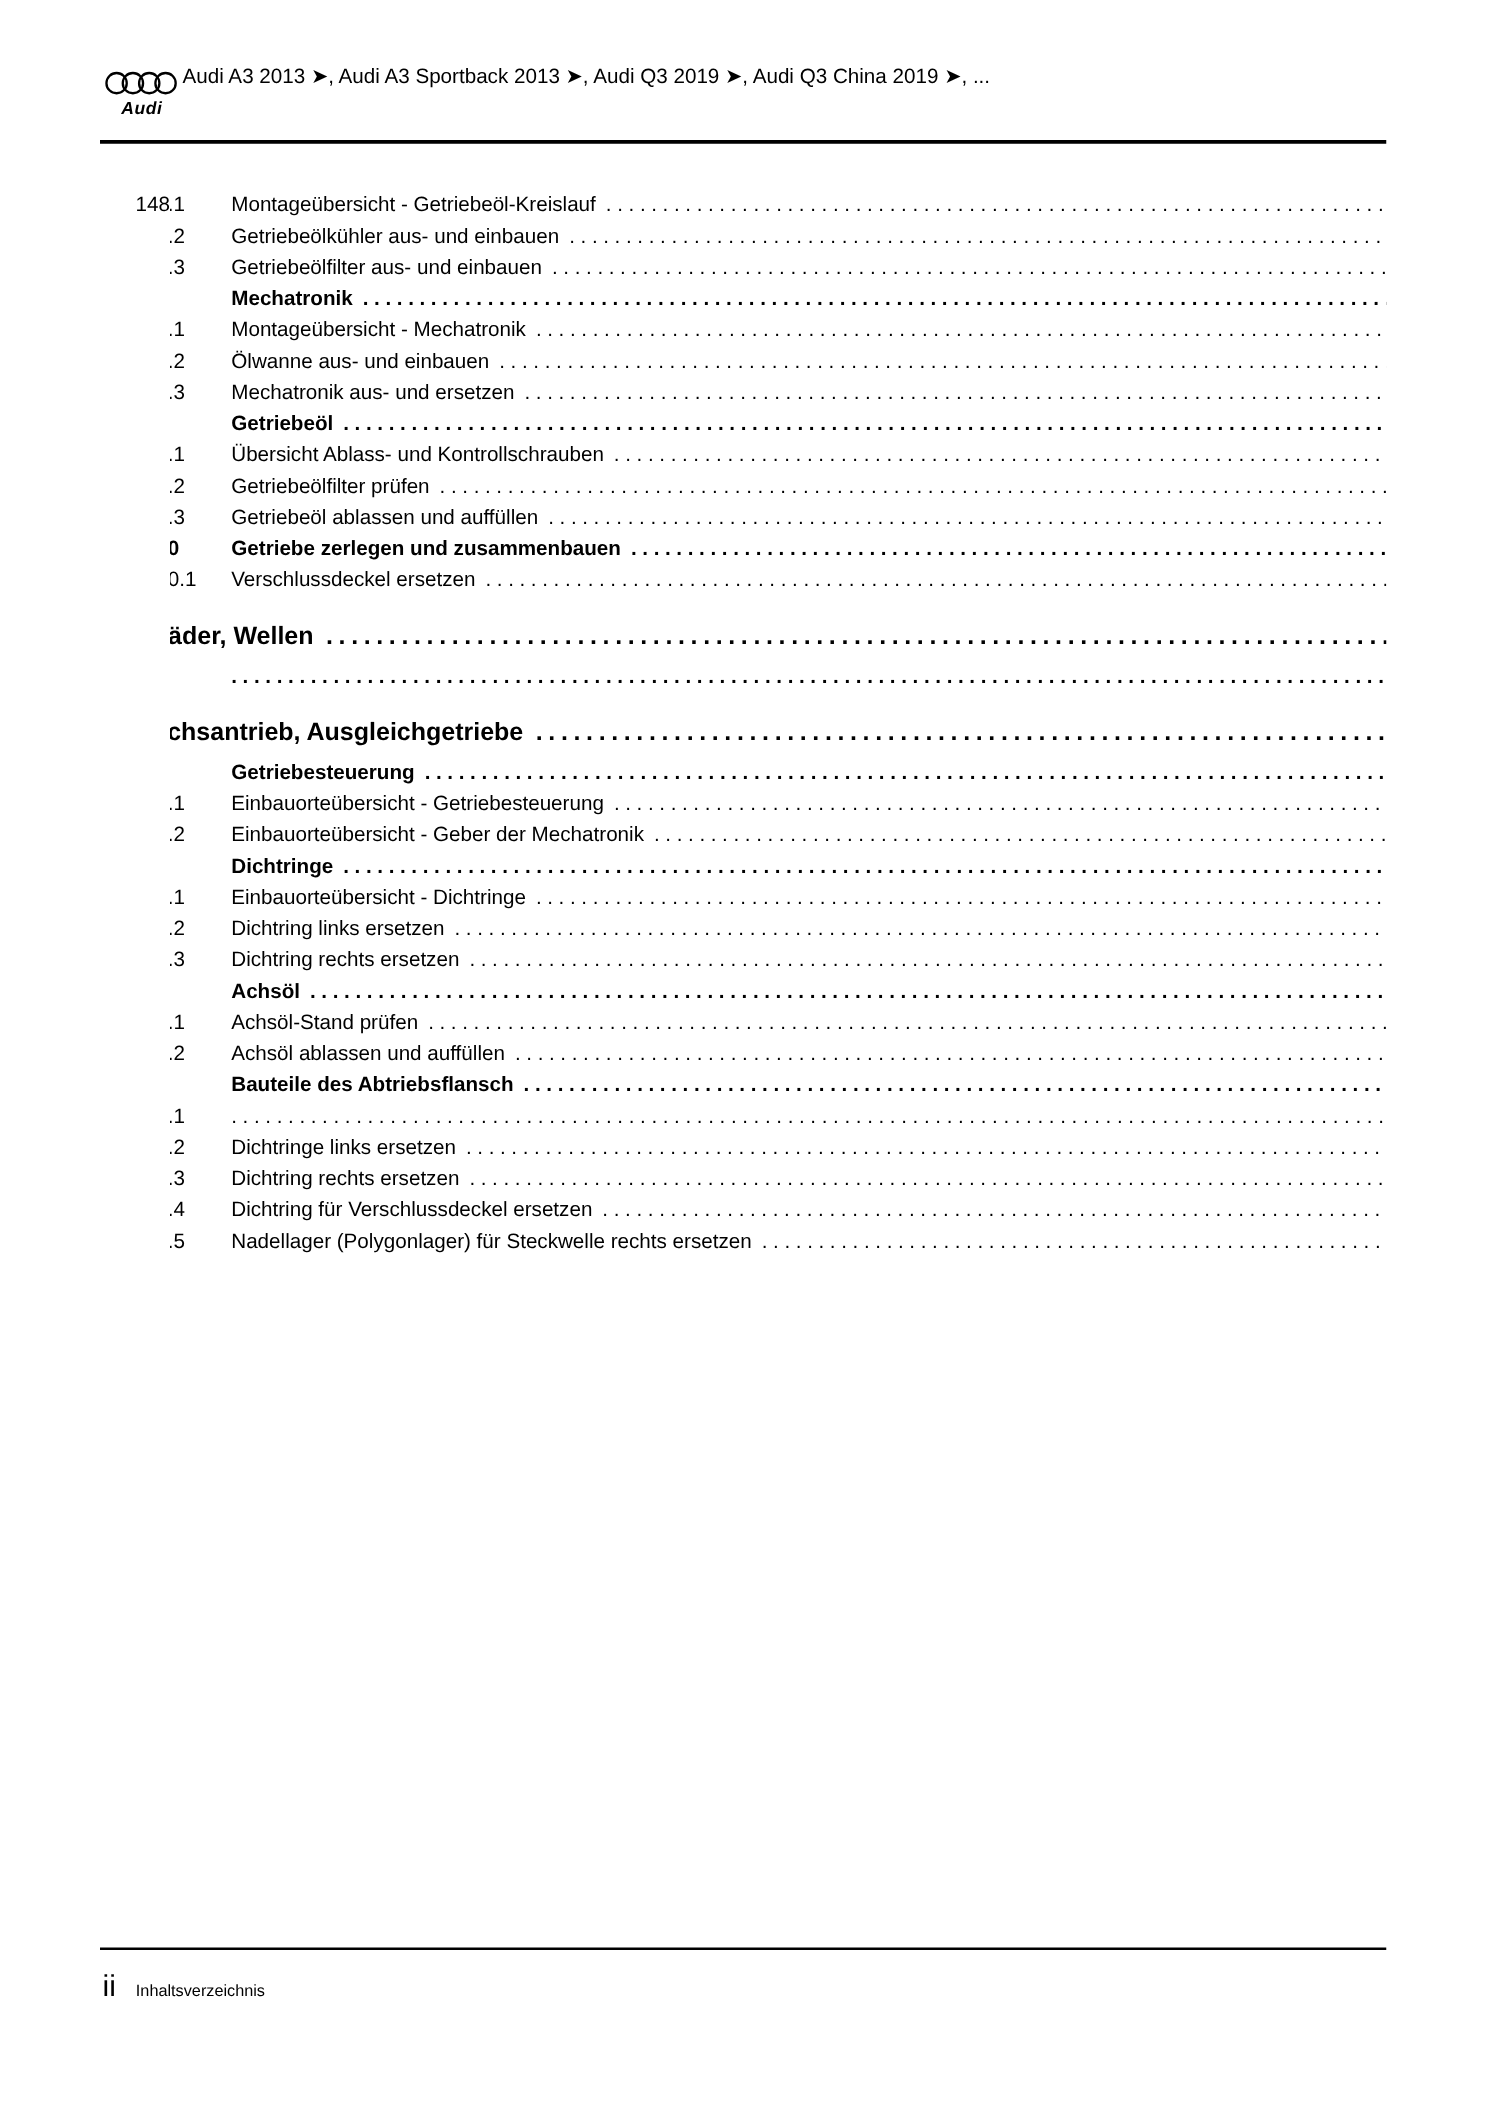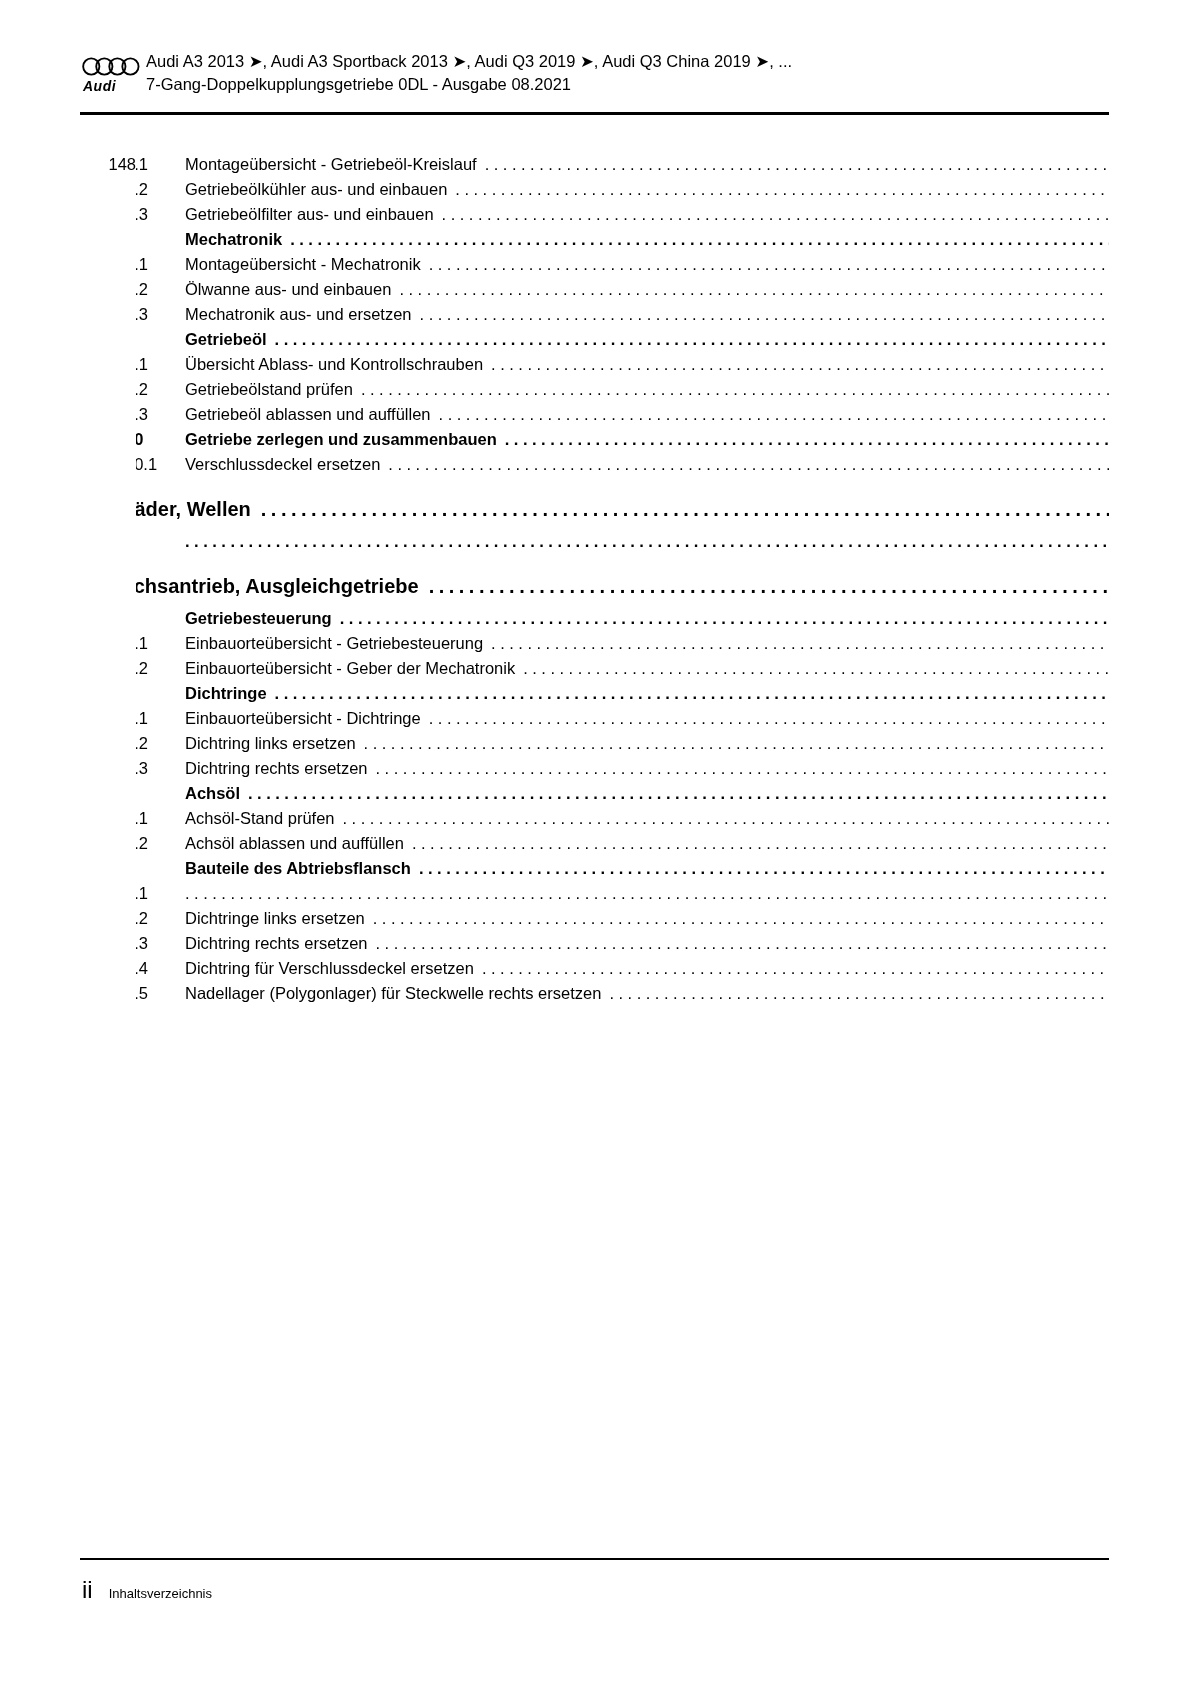--- a/index.html
+++ b/index.html
@@ -17,7 +17,7 @@
   .header { position: absolute; left: 80px; right: 82px; top: 50px; }
   .logo {
     position: absolute; left: 2px; top: 6px; width: 62px;
-    display: flex; flex-direction: column; align-items: flex-start;
+    display: flex; flex-direction: column; align-items: center;
   }
   .logo svg { width: 58px; height: 21px; display: block; }
   .brand-word {

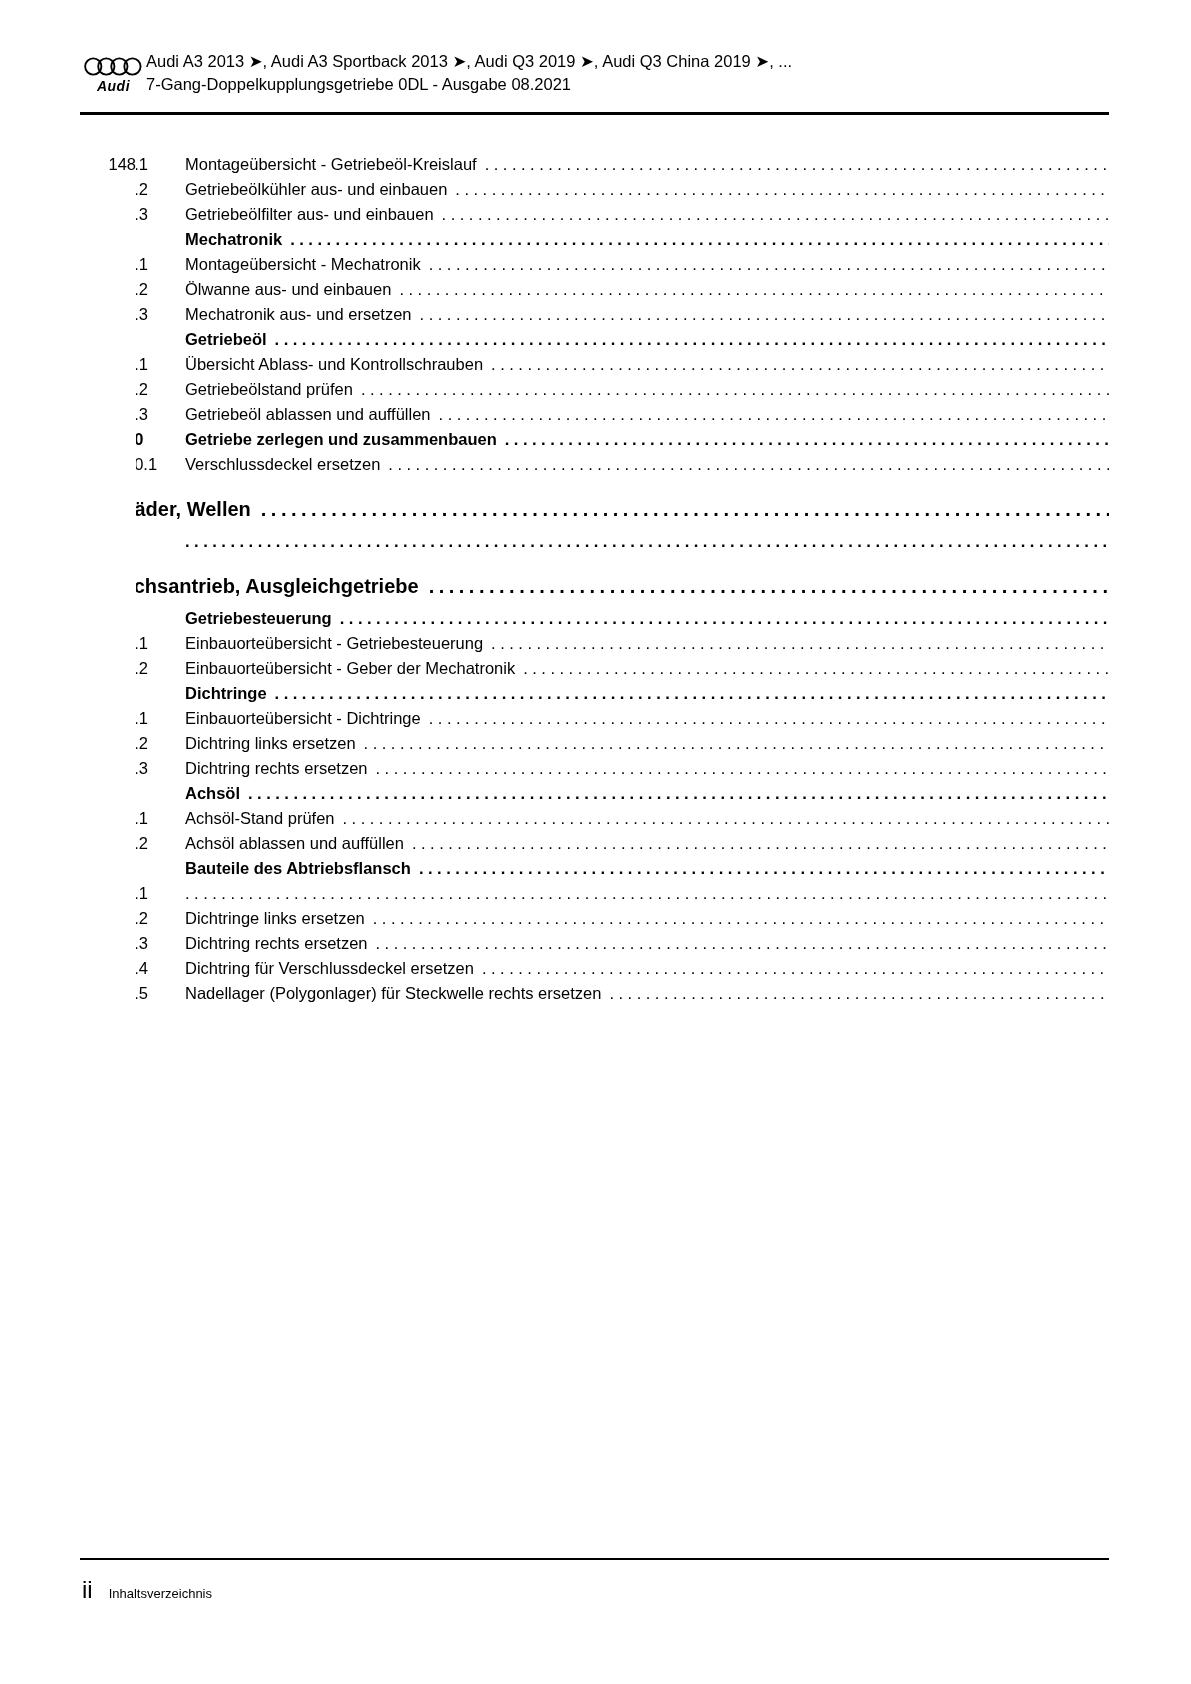--- a/index.html
+++ b/index.html
@@ -83,7 +83,6 @@
     </div>
     <div class="header-text">
       <div class="models-line">Audi A3 2013 ➤, Audi A3 Sportback 2013 ➤, Audi Q3 2019 ➤, Audi Q3 China 2019 ➤, ...</div>
-      <div class="subtitle">7-Gang-Doppelkupplungsgetriebe 0DL - Ausgabe 08.2021</div>
     </div>
   </div>
 

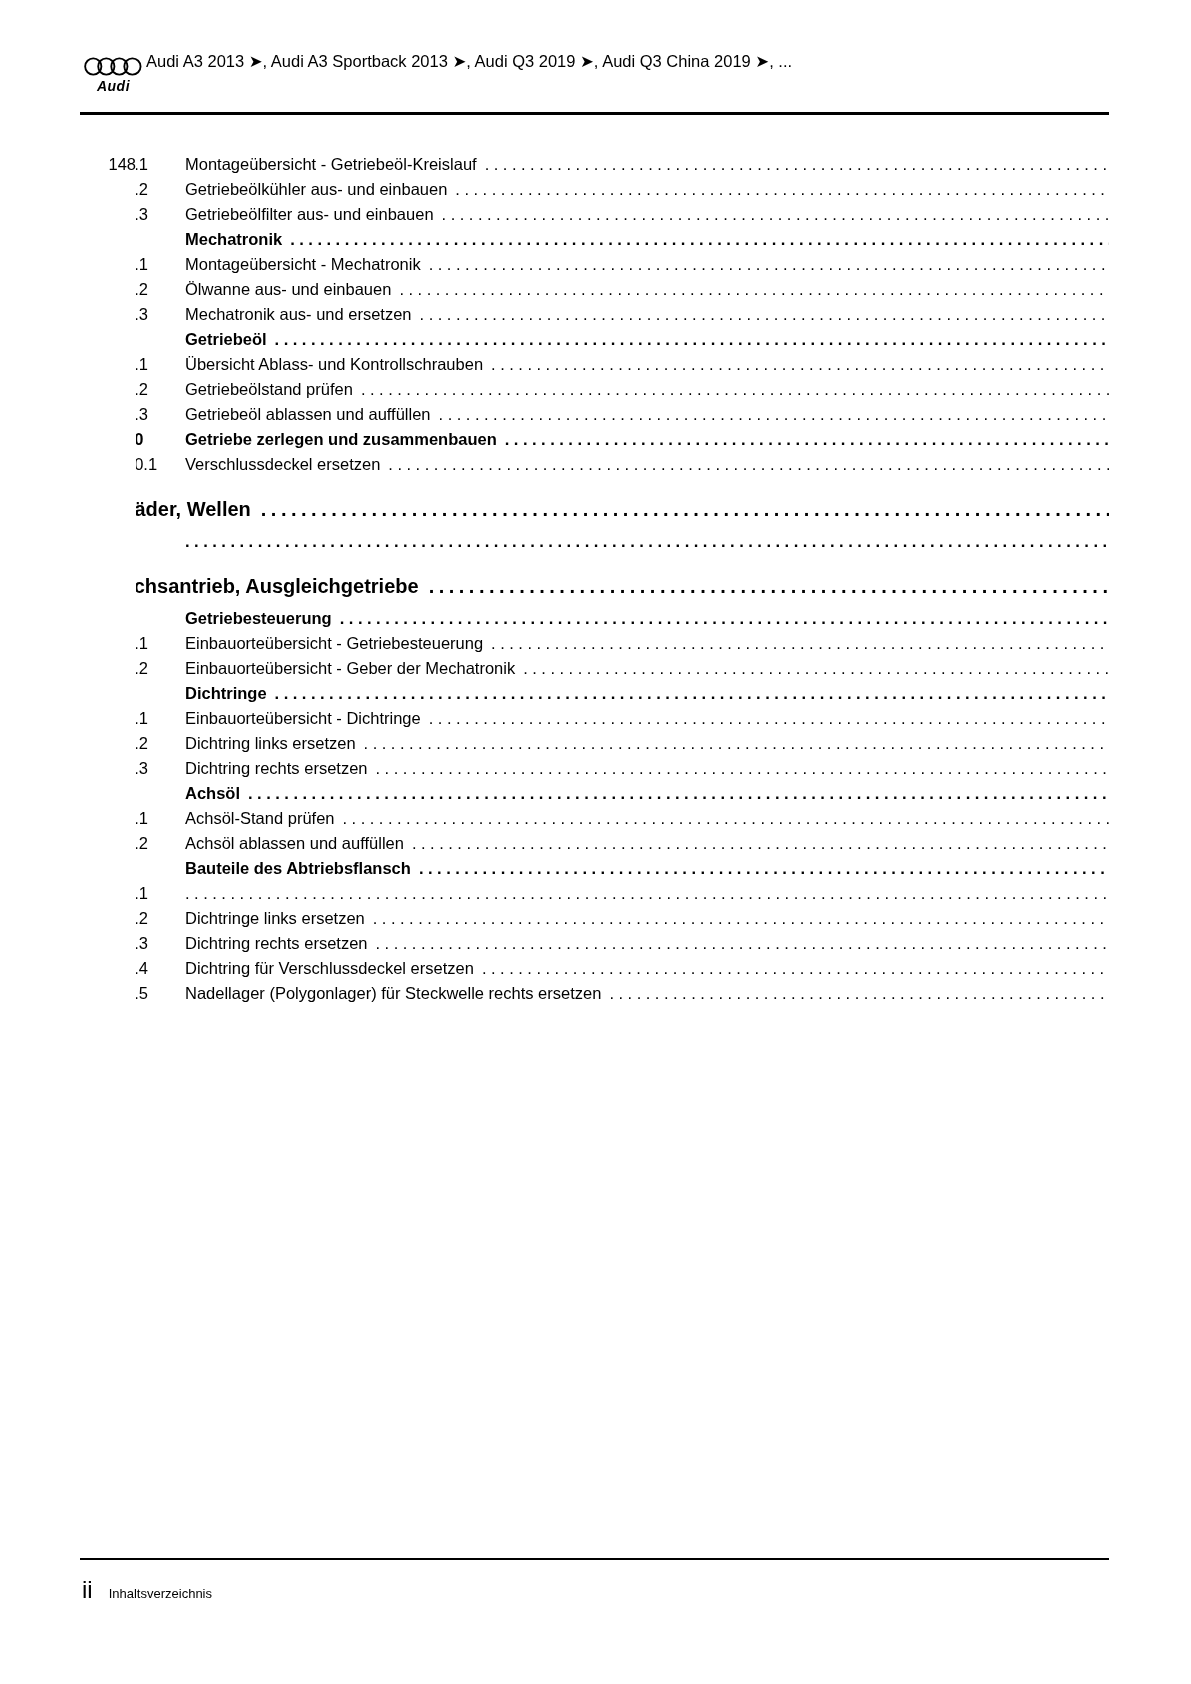--- a/index.html
+++ b/index.html
@@ -145,7 +145,7 @@
       </div>
       <div class="row sub">
         <span class="num">9.2</span>
-        <span class="title">Getriebeölstand prüfen</span>
+        <span class="title">Getriebeölfilter prüfen</span>
         <span class="dots">................................................................................................................................................................................................................................................</span>
         <span class="page">91</span>
       </div>

